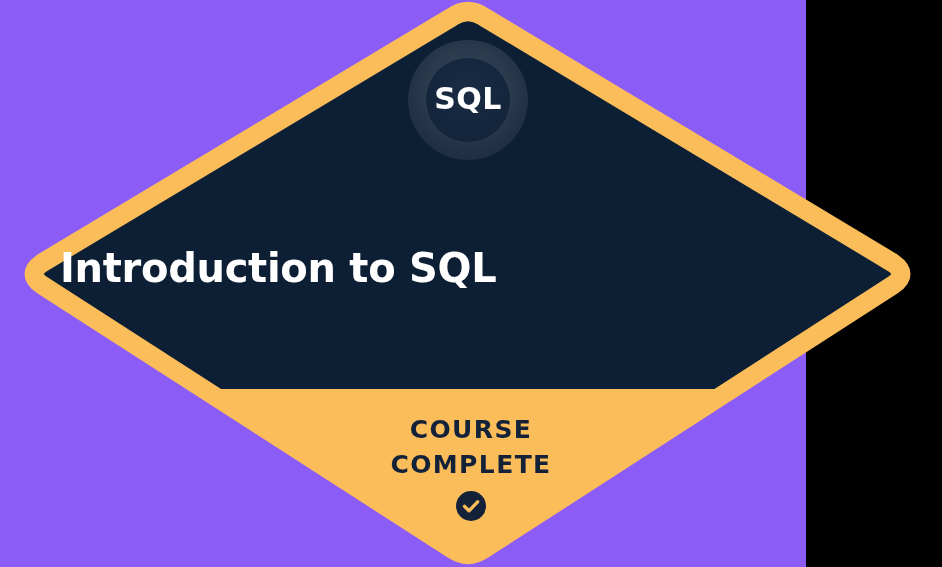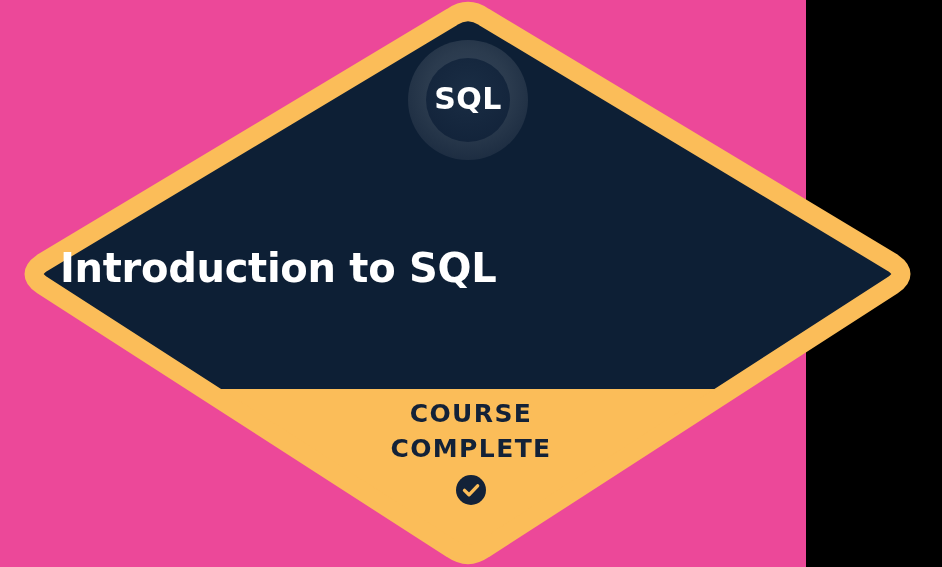--- a/index.html
+++ b/index.html
@@ -18,7 +18,7 @@
     position: relative;
     width: 806px;
     height: 567px;
-    background: #ec4899;
+    background: #8b5cf6;
   }
 
   #card-svg {

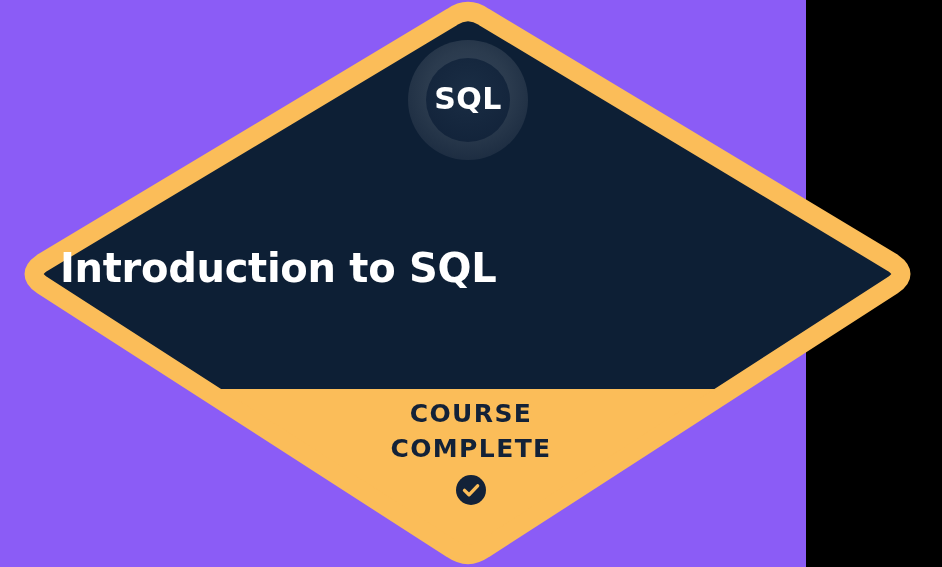--- a/index.html
+++ b/index.html
@@ -81,7 +81,7 @@
   #status-block {
     position: absolute;
     left: 171px;
-    top: 396px;
+    top: 412px;
     width: 600px;
     text-align: center;
     pointer-events: auto;

